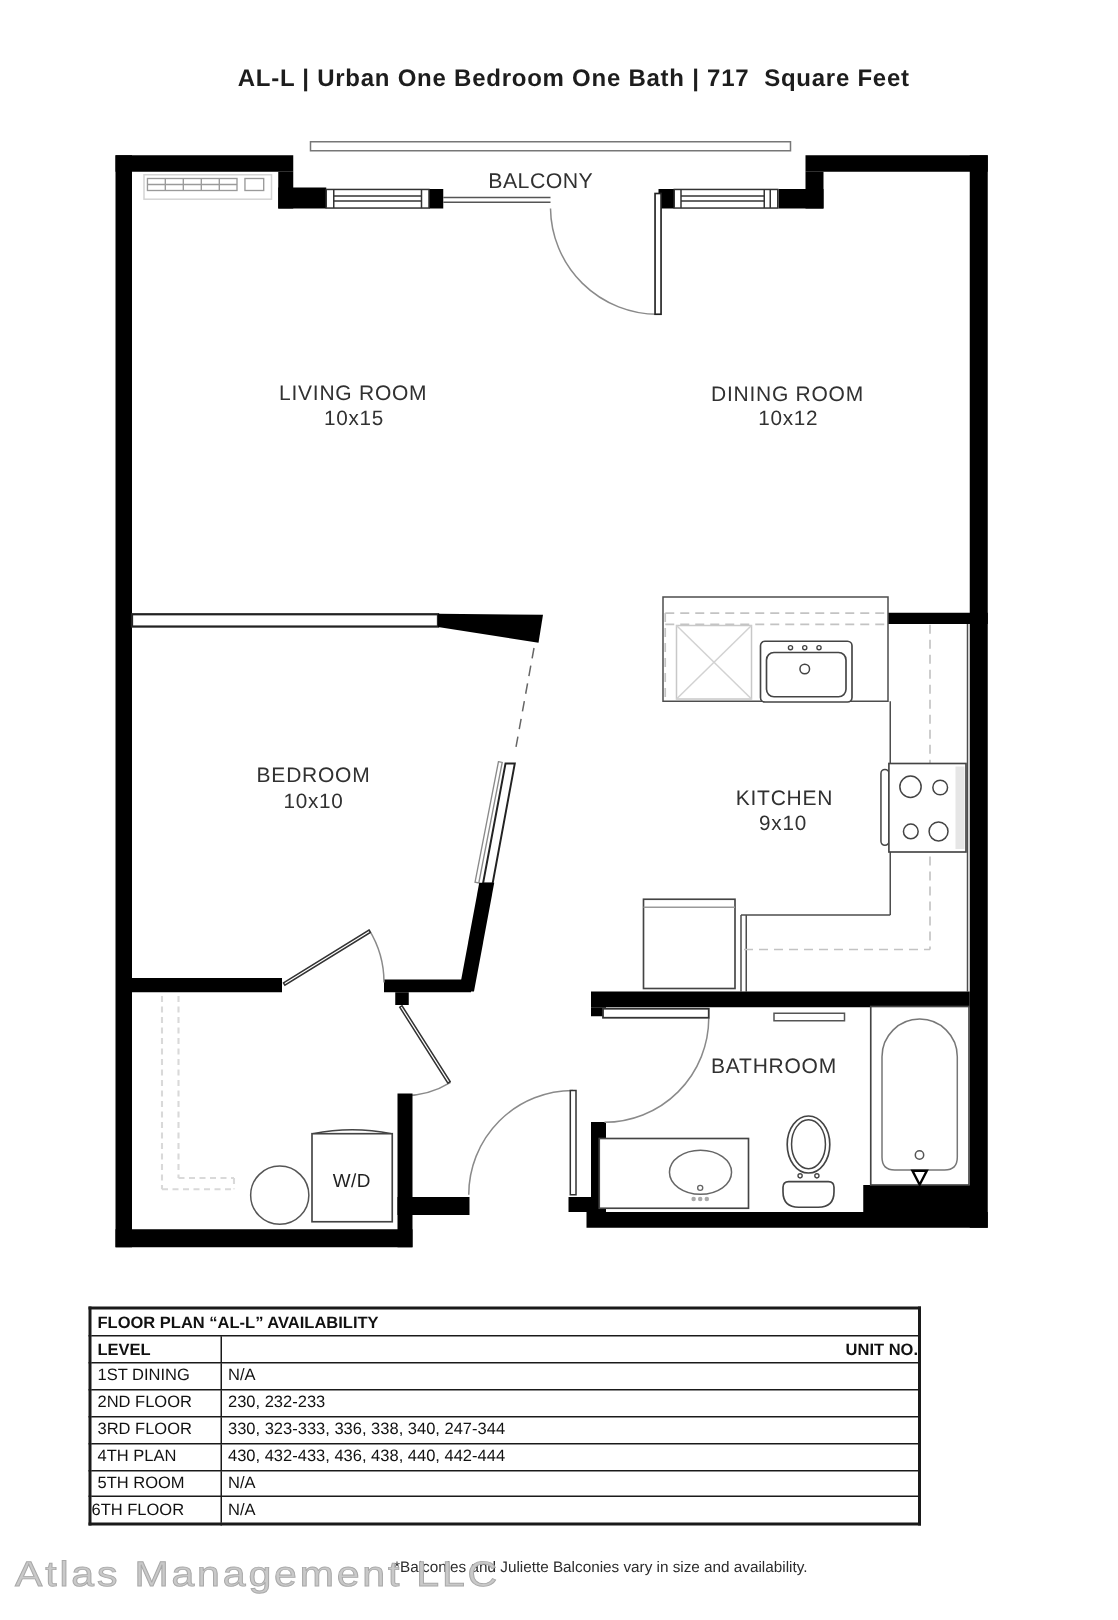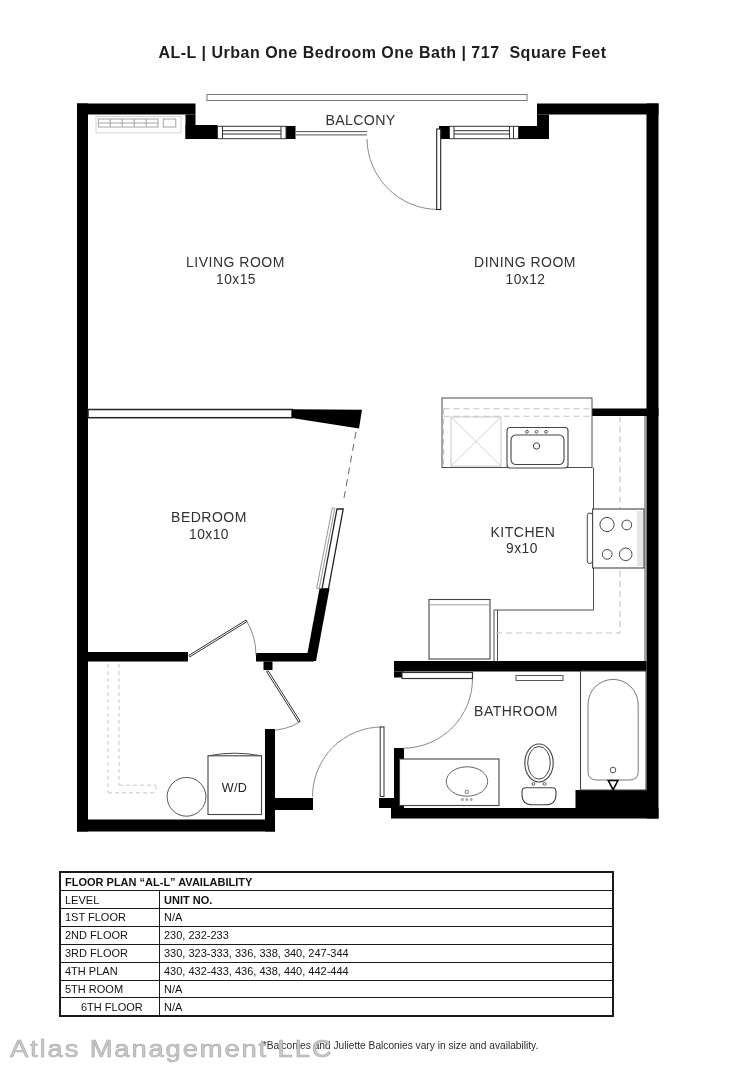--- a/index.html
+++ b/index.html
@@ -251,7 +251,7 @@
           <td colspan="2" style="height:17px;border:1.4px solid #1a1a1a;font-weight:bold;padding:0 0 0 4px;">FLOOR PLAN “AL-L” AVAILABILITY</td>
         </tr>
 <tr>
-          <td style="height:17px;width:82px;border:1.4px solid #1a1a1a;font-weight:normal;padding:0 12px 0 4px;">LEVEL</td>
+          <td style="height:17px;width:82px;border:1.4px solid #1a1a1a;font-weight:bold;padding:0 0 0 4px;">LEVEL</td>
           <td style="border:1.4px solid #1a1a1a;font-weight:bold;padding:0 0 0 4px;">UNIT NO.</td>
         </tr>
 <tr>

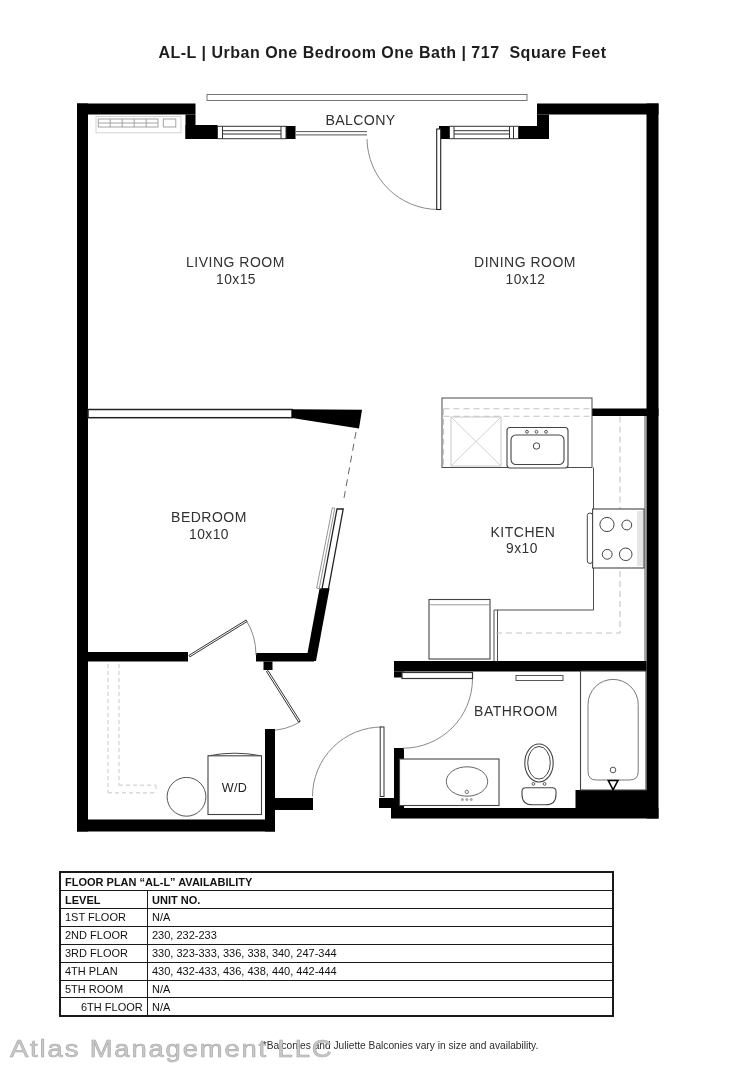--- a/index.html
+++ b/index.html
@@ -252,7 +252,7 @@
         </tr>
 <tr>
           <td style="height:17px;width:82px;border:1.4px solid #1a1a1a;font-weight:bold;padding:0 0 0 4px;">LEVEL</td>
-          <td style="border:1.4px solid #1a1a1a;font-weight:bold;padding:0 0 0 4px;">UNIT NO.</td>
+          <td style="border:1.4px solid #1a1a1a;font-weight:bold;padding:0 0 0 4px;text-align:right;">UNIT NO.</td>
         </tr>
 <tr>
           <td style="height:16.9px;border:1.4px solid #1a1a1a;padding:0 0 0 4px;">1ST FLOOR</td>

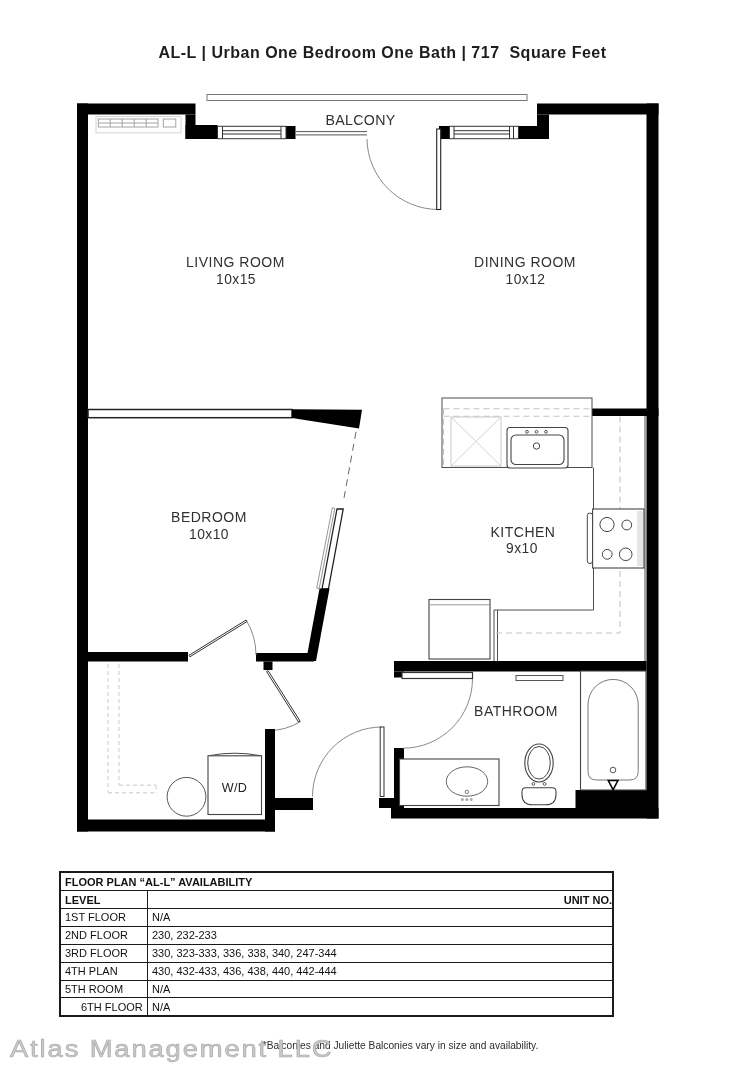--- a/index.html
+++ b/index.html
@@ -255,7 +255,7 @@
           <td style="border:1.4px solid #1a1a1a;font-weight:bold;padding:0 0 0 4px;text-align:right;">UNIT NO.</td>
         </tr>
 <tr>
-          <td style="height:16.9px;border:1.4px solid #1a1a1a;padding:0 0 0 4px;">1ST FLOOR</td>
+          <td style="height:16.9px;border:1.4px solid #1a1a1a;padding:0 0 0 4px;">1ST DINING</td>
           <td style="border:1.4px solid #1a1a1a;padding:0 0 0 4px;">N/A</td>
         </tr>
 <tr>

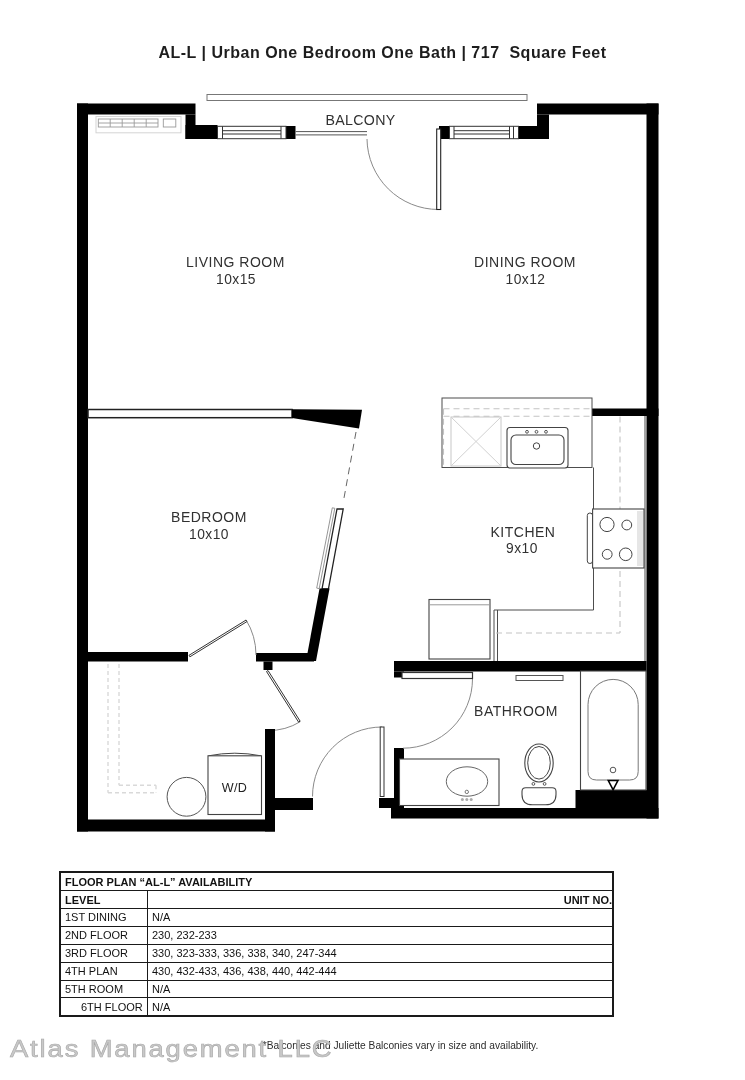--- a/index.html
+++ b/index.html
@@ -275,7 +275,7 @@
           <td style="border:1.4px solid #1a1a1a;padding:0 0 0 4px;">N/A</td>
         </tr>
 <tr>
-          <td style="height:16.9px;border:1.4px solid #1a1a1a;padding:0 0 0 20px;">6TH FLOOR</td>
+          <td style="height:16.9px;border:1.4px solid #1a1a1a;padding:0 0 0 0;">6TH FLOOR</td>
           <td style="border:1.4px solid #1a1a1a;padding:0 0 0 4px;">N/A</td>
         </tr>
 </tbody>

